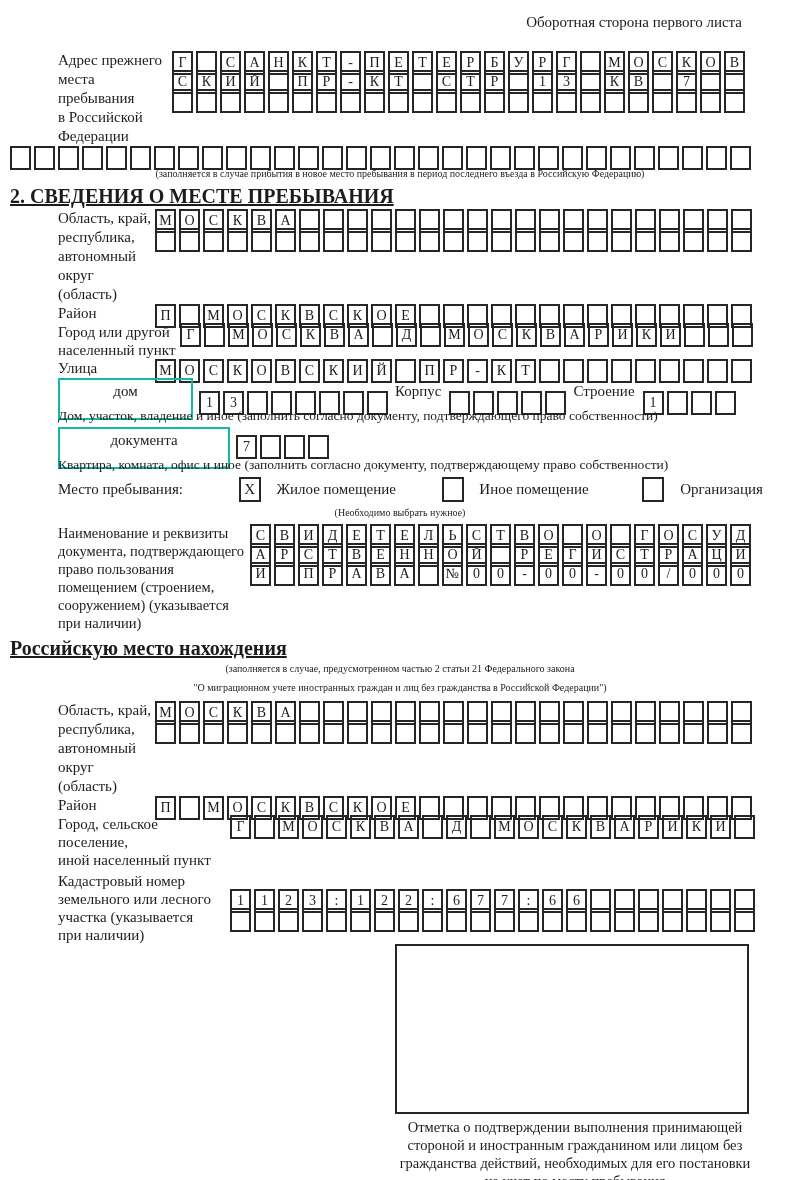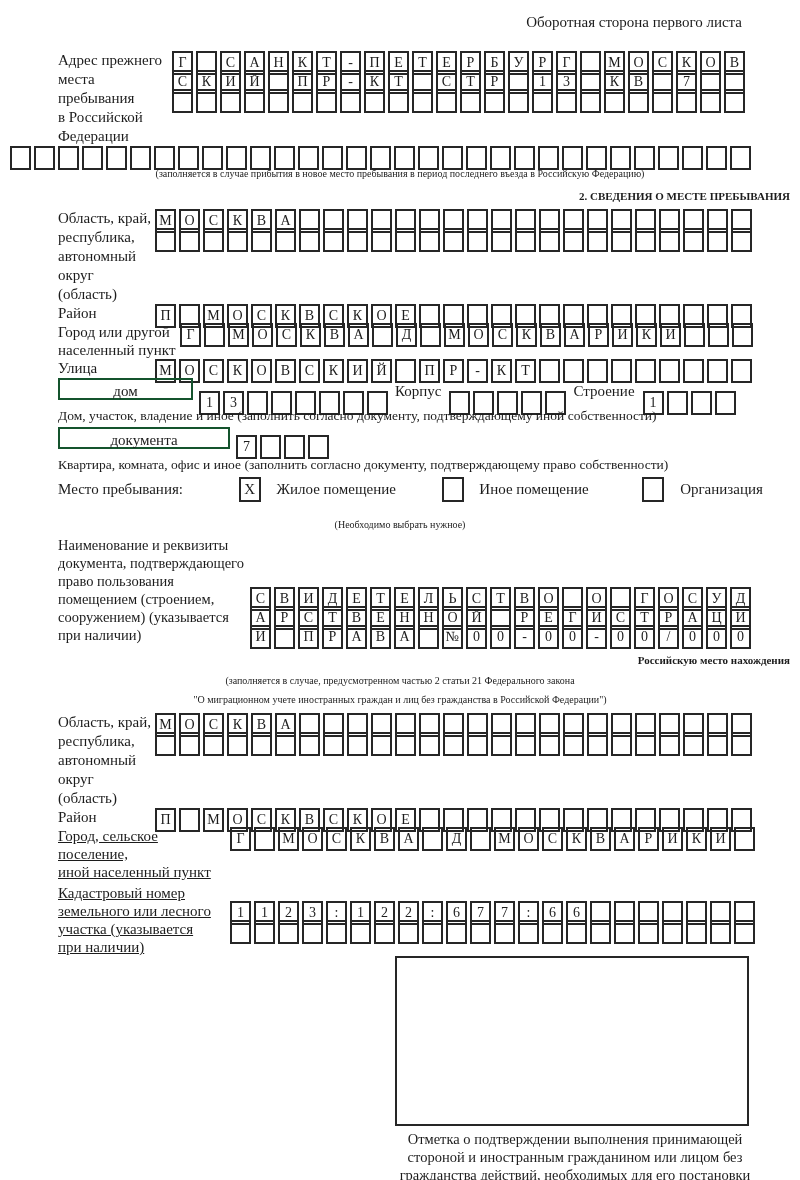--- a/index.html
+++ b/index.html
@@ -31,7 +31,7 @@
   .full-row { margin-left:-48px; }
 
   .center-note { text-align:center; font-size:10px; line-height:17px; margin-top:2px; }
-  .sec-title { text-align:right; font-weight:bold; font-size:11px; line-height:20px; margin-top:4px; }
+  .sec-title { text-align:left; font-weight:bold; font-size:20px; line-height:20px; margin-top:4px;text-decoration:underline; }
 
   .frow { display:flex; padding-left:48px; align-items:flex-start; }
   .flabel { flex:0 0 97px; white-space:pre-line; line-height:19px; font-size:15px; }

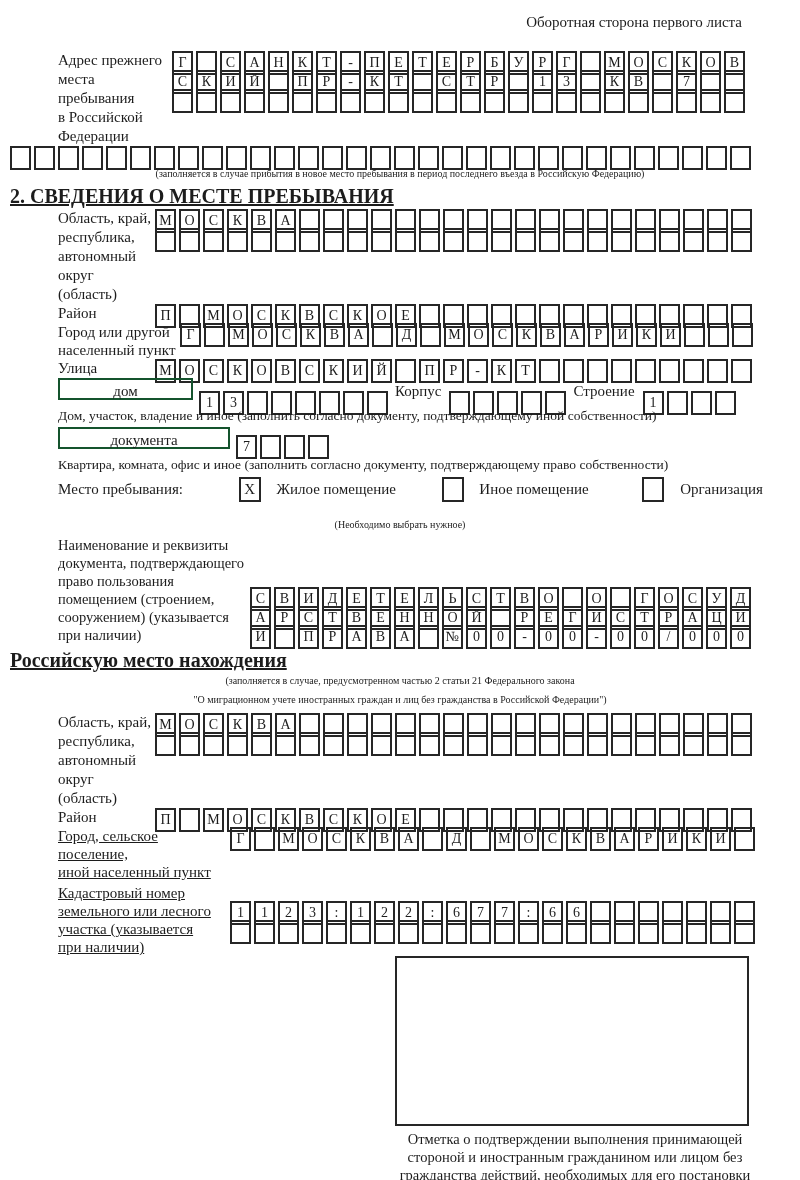--- a/index.html
+++ b/index.html
@@ -41,7 +41,7 @@
   .rows-col { display:flex; flex-direction:column; }
 
   .rectfield {
-    display:inline-block; height:22px; border:2px solid #14532d;
+    display:inline-block; height:42px; border:2px solid #14b8a6;
     text-align:center; line-height:22px; font-size:15px; vertical-align:top;
   }
   .rect-dom { width:135px; margin-right:6px; }

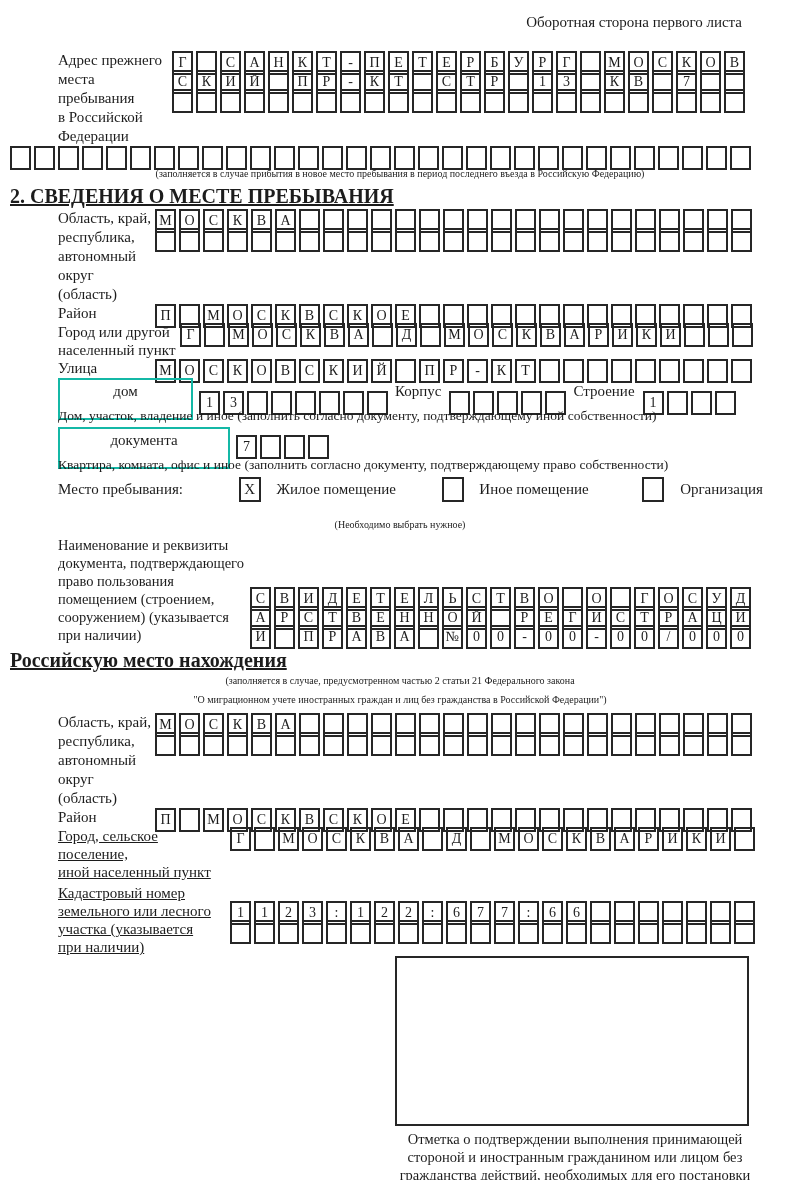--- a/index.html
+++ b/index.html
@@ -119,7 +119,7 @@
   <div class="hrow">
     <span class="rectfield rect-dom">дом</span><span class="boxrow" style="display:inline-block;"><span class="cell">1</span><span class="cell">3</span><span class="cell"></span><span class="cell"></span><span class="cell"></span><span class="cell"></span><span class="cell"></span><span class="cell"></span></span><span class="inline-lbl">Корпус</span><span class="boxrow" style="display:inline-block;"><span class="cell"></span><span class="cell"></span><span class="cell"></span><span class="cell"></span><span class="cell"></span></span><span class="inline-lbl">Строение</span><span class="boxrow" style="display:inline-block;"><span class="cell">1</span><span class="cell"></span><span class="cell"></span><span class="cell"></span></span>
   </div>
-  <div class="small-note">Дом, участок, владение и иное (заполнить согласно документу, подтверждающему иной собственности)</div>
+  <div class="small-note">Дом, участок, владение и иное (заполнить согласно документу, подтверждающего право собственности)</div>
 
   <div class="hrow" style="margin-top:3px;">
     <span class="rectfield rect-kv">документа</span><span class="boxrow" style="display:inline-block;"><span class="cell">7</span><span class="cell"></span><span class="cell"></span><span class="cell"></span></span>

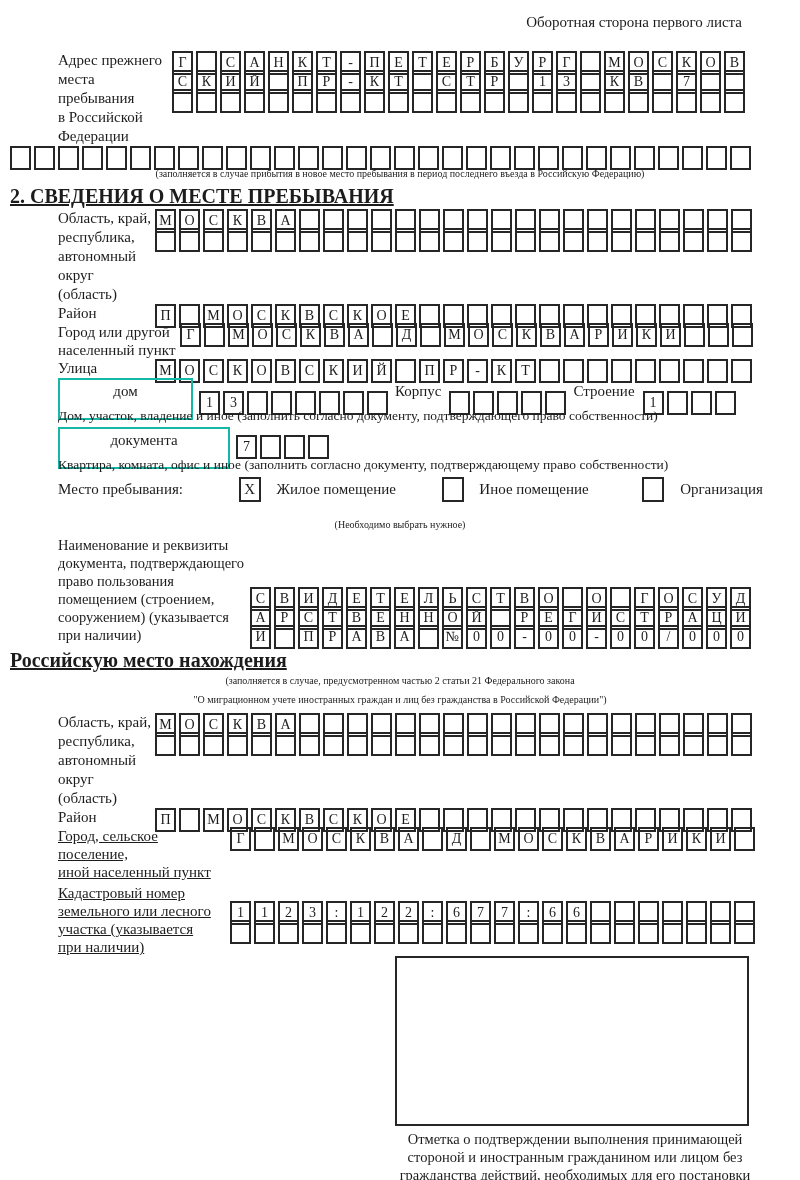--- a/index.html
+++ b/index.html
@@ -135,7 +135,7 @@
     <span class="chk" style="margin-left:50px;"></span>
     <span class="opt-lbl">Организация</span>
   </div>
-  <div class="center-note" style="margin-top:13px;">(Необходимо выбрать нужное)</div>
+  <div class="center-note" style="margin-top:1px;">(Необходимо выбрать нужное)</div>
 
   <div class="frow doc-block">
     <div class="flabel w192">Наименование и реквизиты

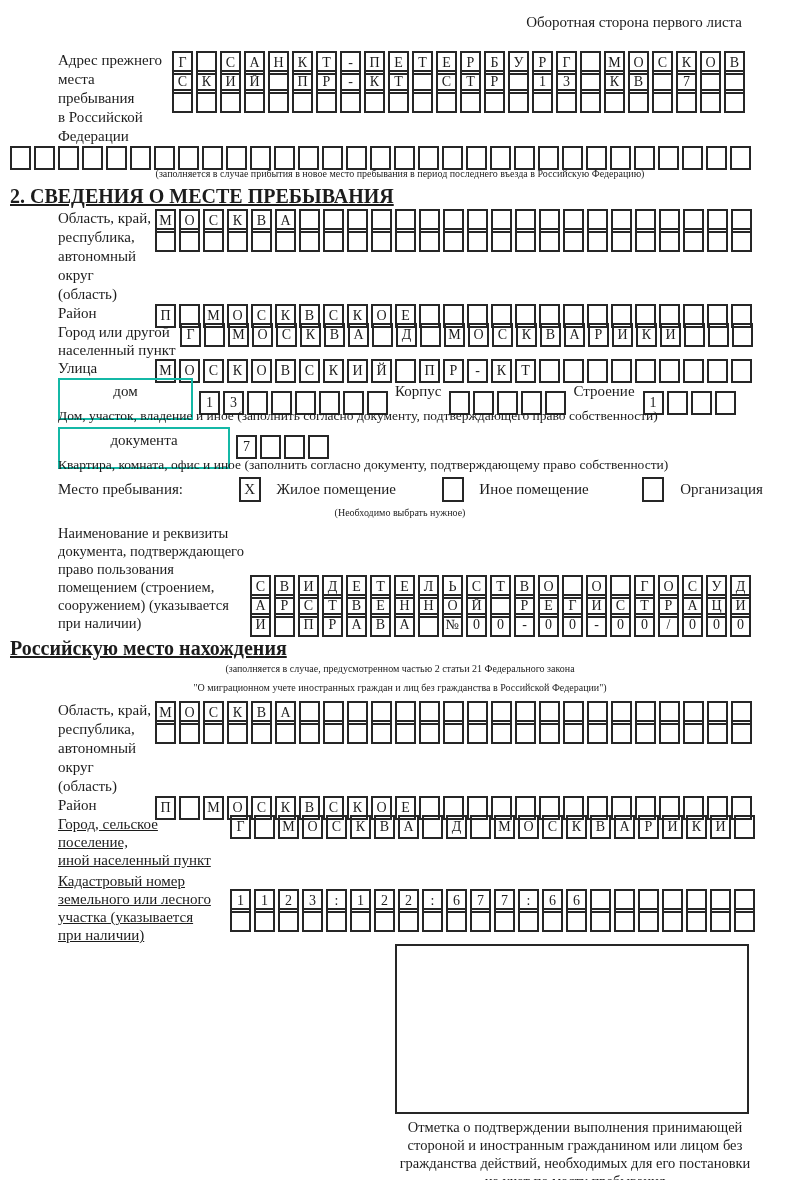--- a/index.html
+++ b/index.html
@@ -54,7 +54,7 @@
   .mesto-row .lbl { display:inline-block; vertical-align:middle; }
   .opt-lbl { display:inline-block; vertical-align:middle; margin-left:12px; }
 
-  .doc-block { margin-top:3px;align-items:flex-end; }
+  .doc-block { margin-top:3px; }
   .fact-title { margin-top:6px; }
 
   .stamp-box {

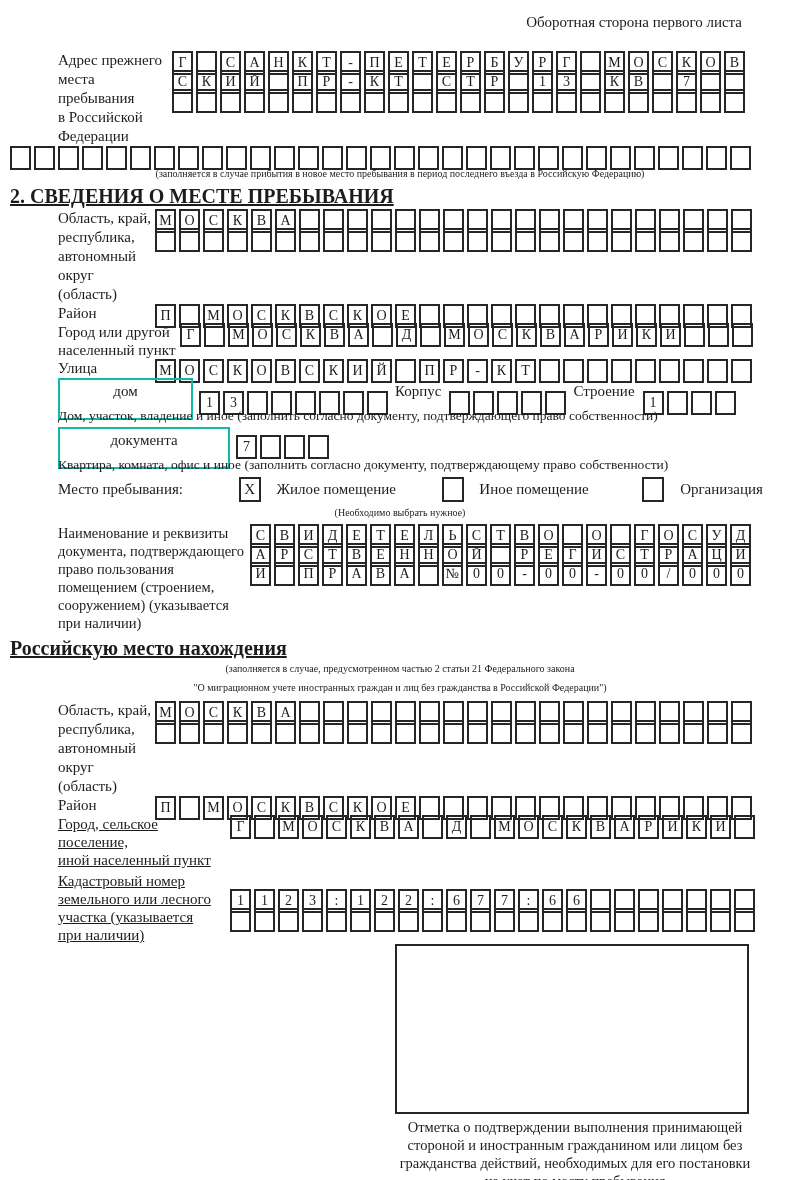--- a/index.html
+++ b/index.html
@@ -36,7 +36,7 @@
   .frow { display:flex; padding-left:48px; align-items:flex-start; }
   .flabel { flex:0 0 97px; white-space:pre-line; line-height:19px; font-size:15px; }
   .flabel.w122 { flex:0 0 122px; line-height:18px; }
-  .flabel.w172 { flex:0 0 172px; line-height:18px;text-decoration:underline; }
+  .flabel.w172 { flex:0 0 172px; line-height:18px; }
   .flabel.w192 { flex:0 0 192px; line-height:18px; font-size:14.5px; }
   .rows-col { display:flex; flex-direction:column; }
 

